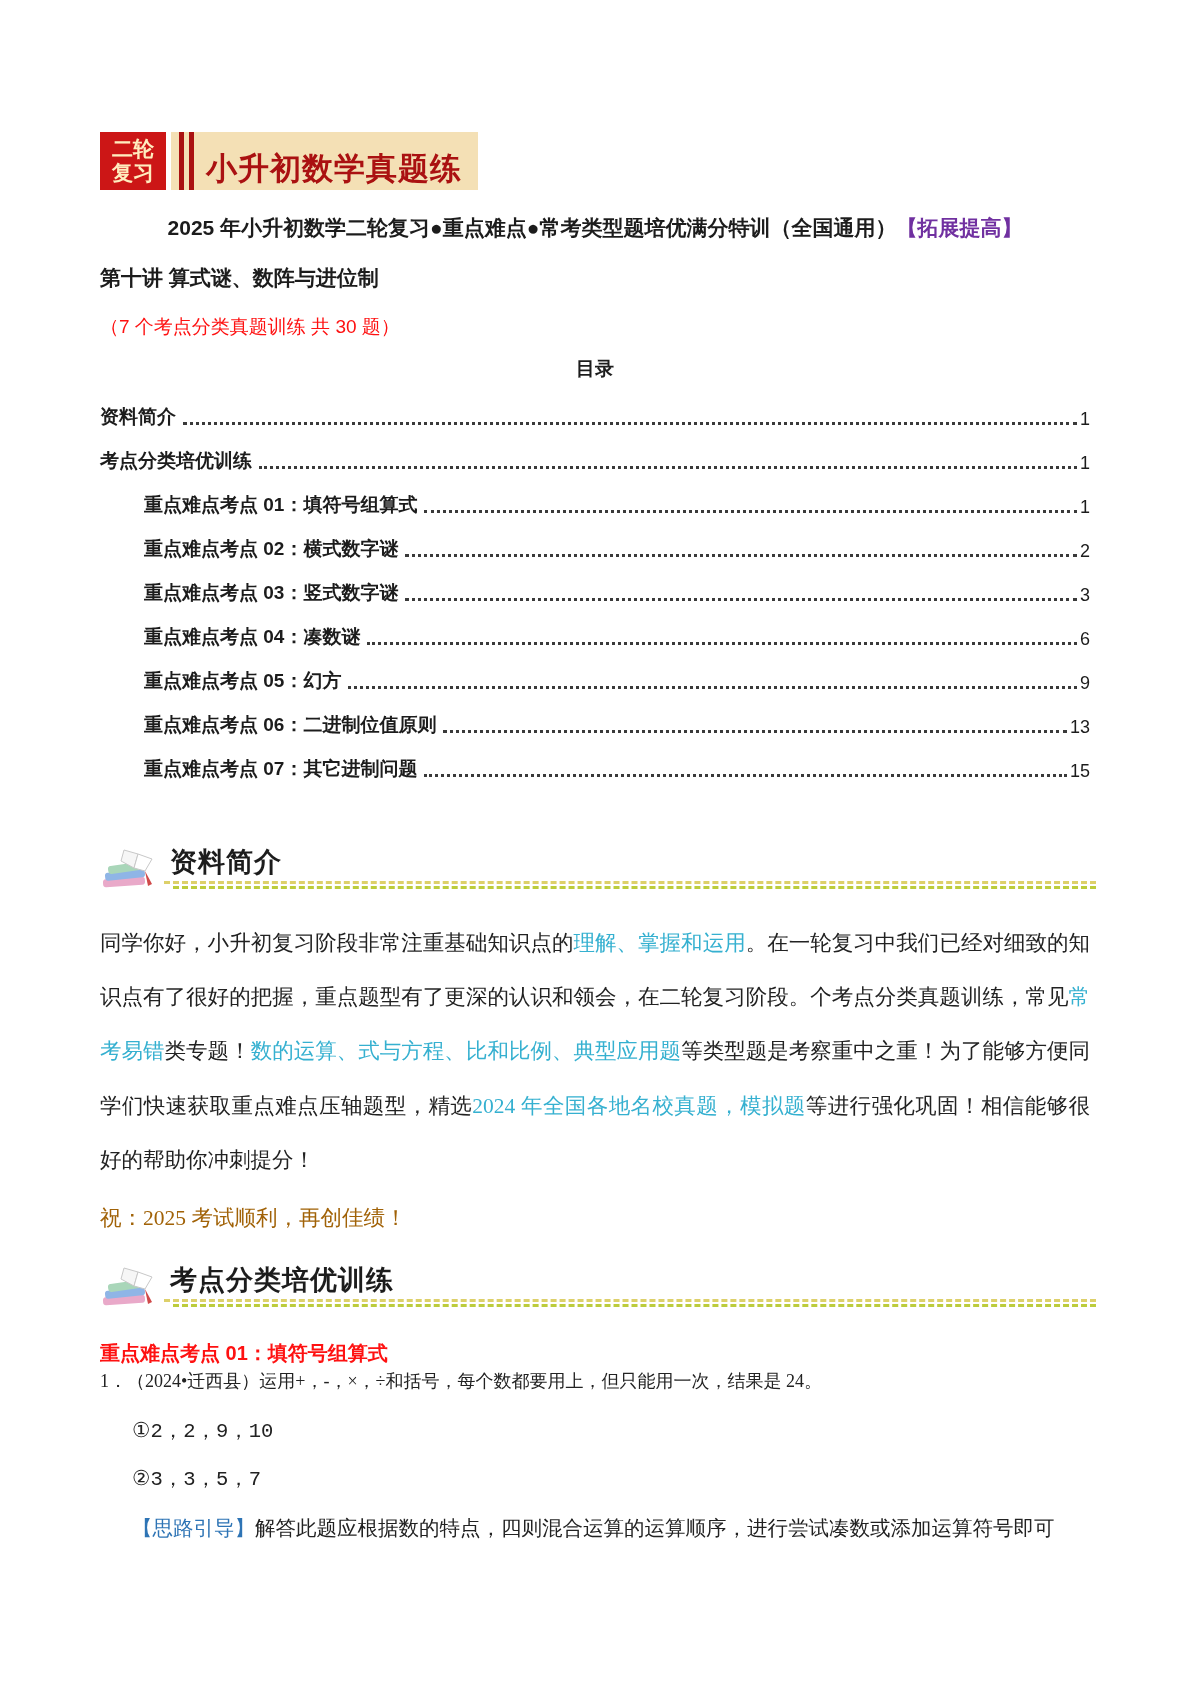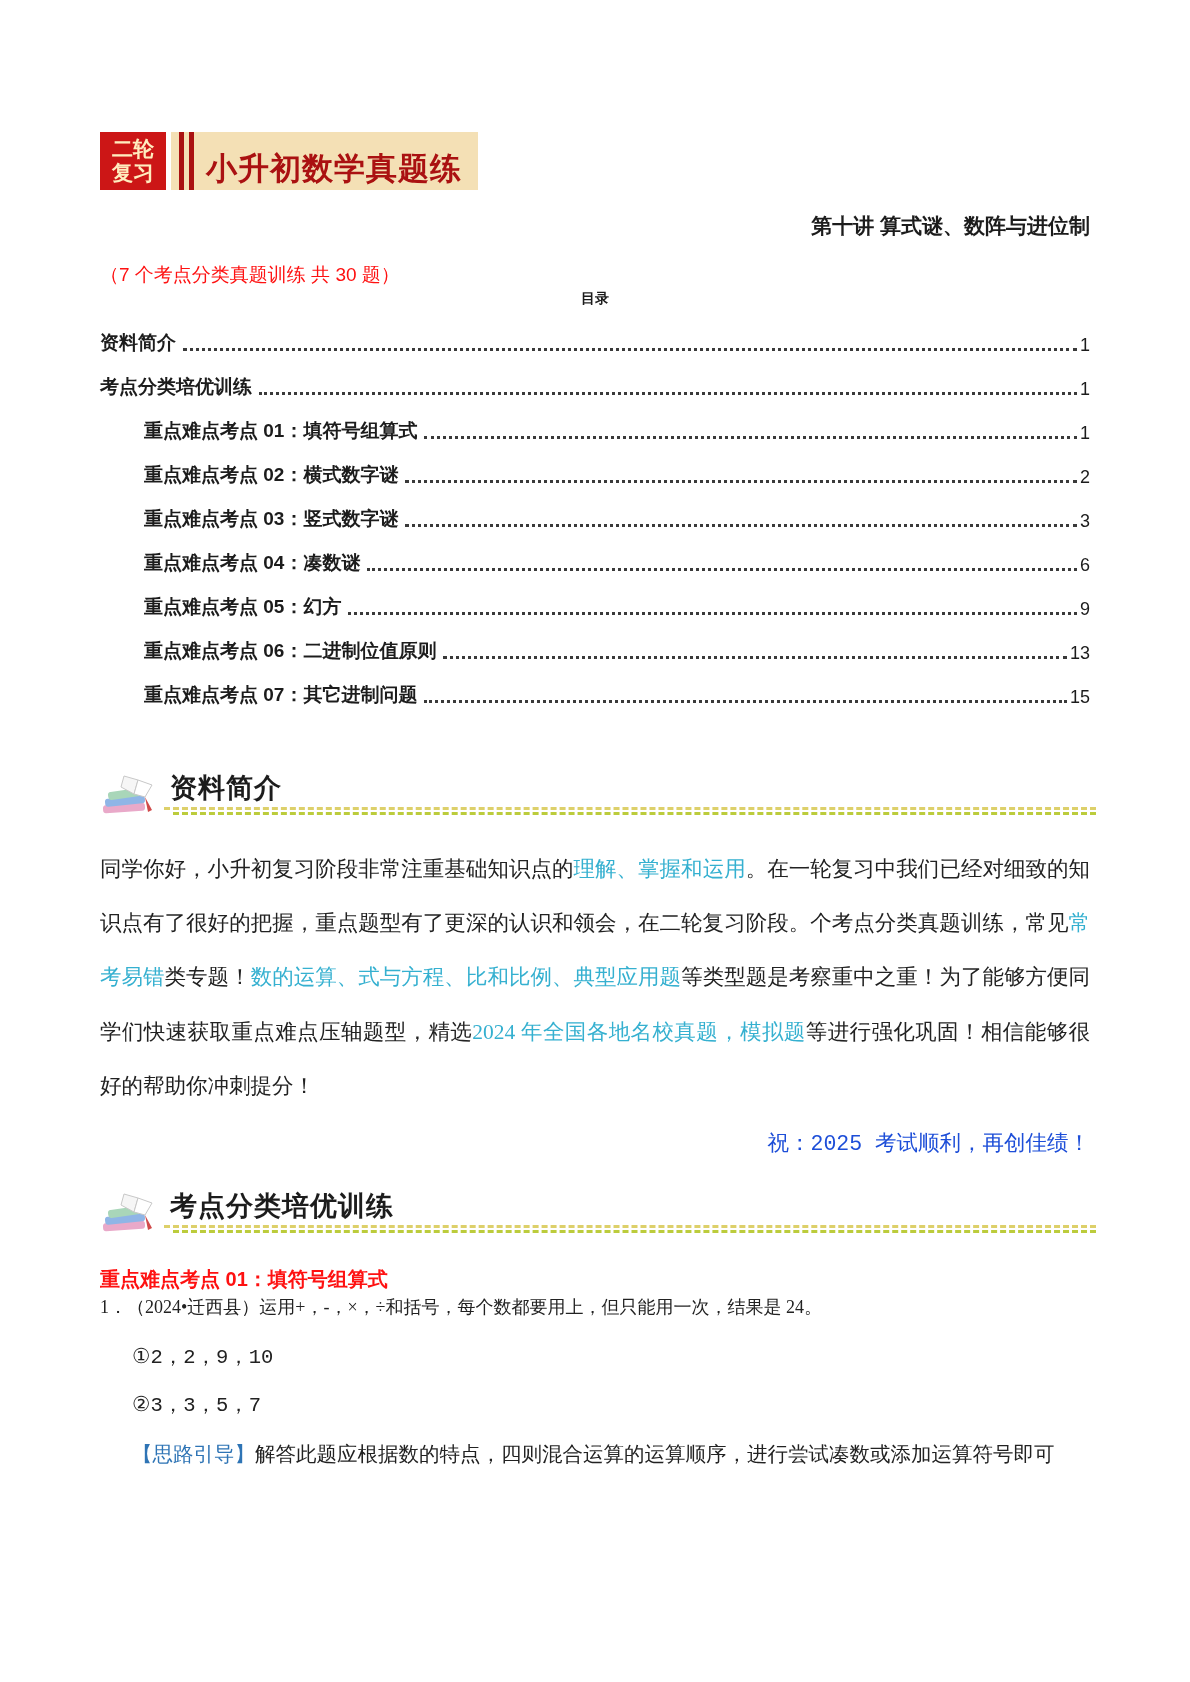--- a/index.html
+++ b/index.html
@@ -80,6 +80,7 @@
     </div>
   </header>
 
+  <h1 class="doc-title"><span>2025 年小升初数学二轮复习●重点难点●常考类型题培优满分特训（全国通用）</span><span class="purple">【拓展提高】</span></h1>
   <h2 class="lecture-title">第十讲 算式谜、数阵与进位制</h2>
   <div class="count-line">（7 个考点分类真题训练 共 30 题）</div>
 

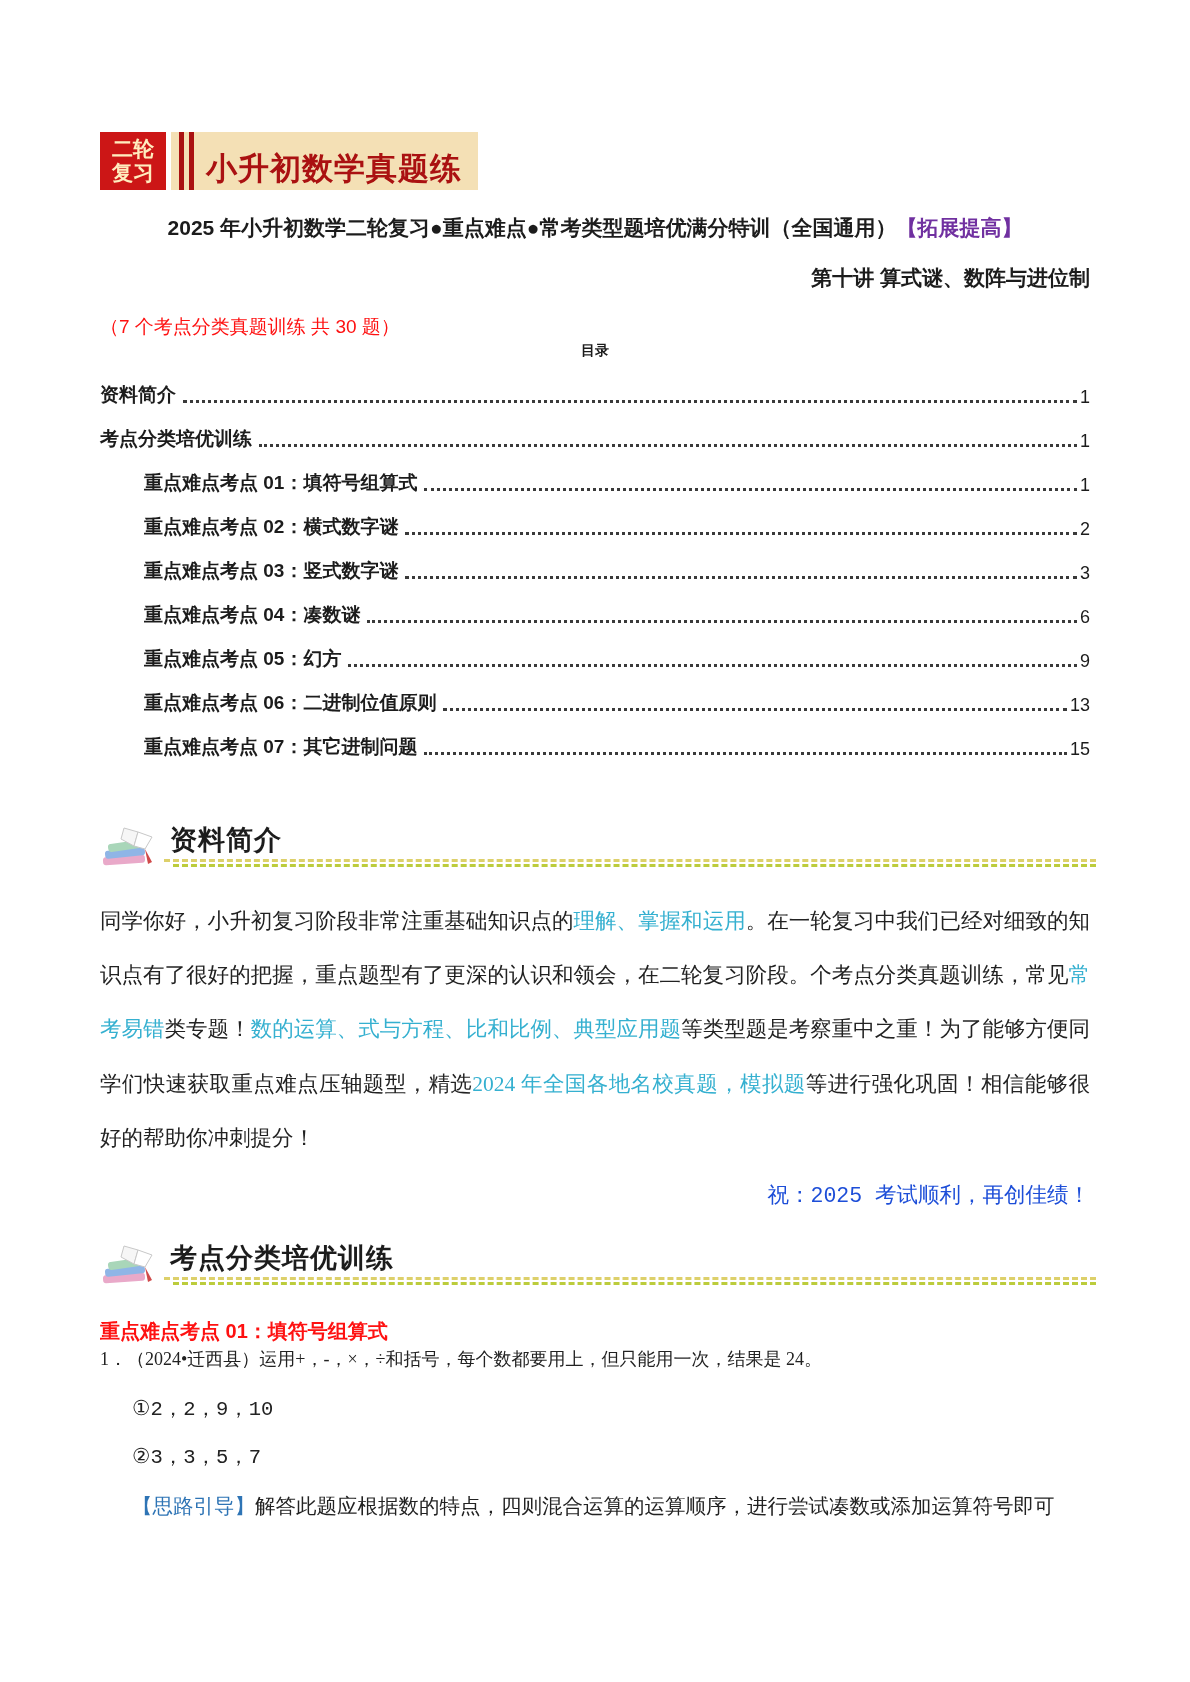--- a/index.html
+++ b/index.html
@@ -27,7 +27,7 @@
   
   .doc-title { text-align:center; font-size:21px; font-weight:bold; margin-top:24px; }
   .doc-title .purple { color:var(--accent-purple,#7030a0); }
-  .lecture-title { text-align:right; font-size:21px; font-weight:bold; margin-top:22px; }
+  .lecture-title { text-align:left; font-size:21px; font-weight:bold; margin-top:22px; }
   .count-line { text-align:left; font-size:19px; color:var(--accent-red,#fe1111); margin-top:22px; }
 
   

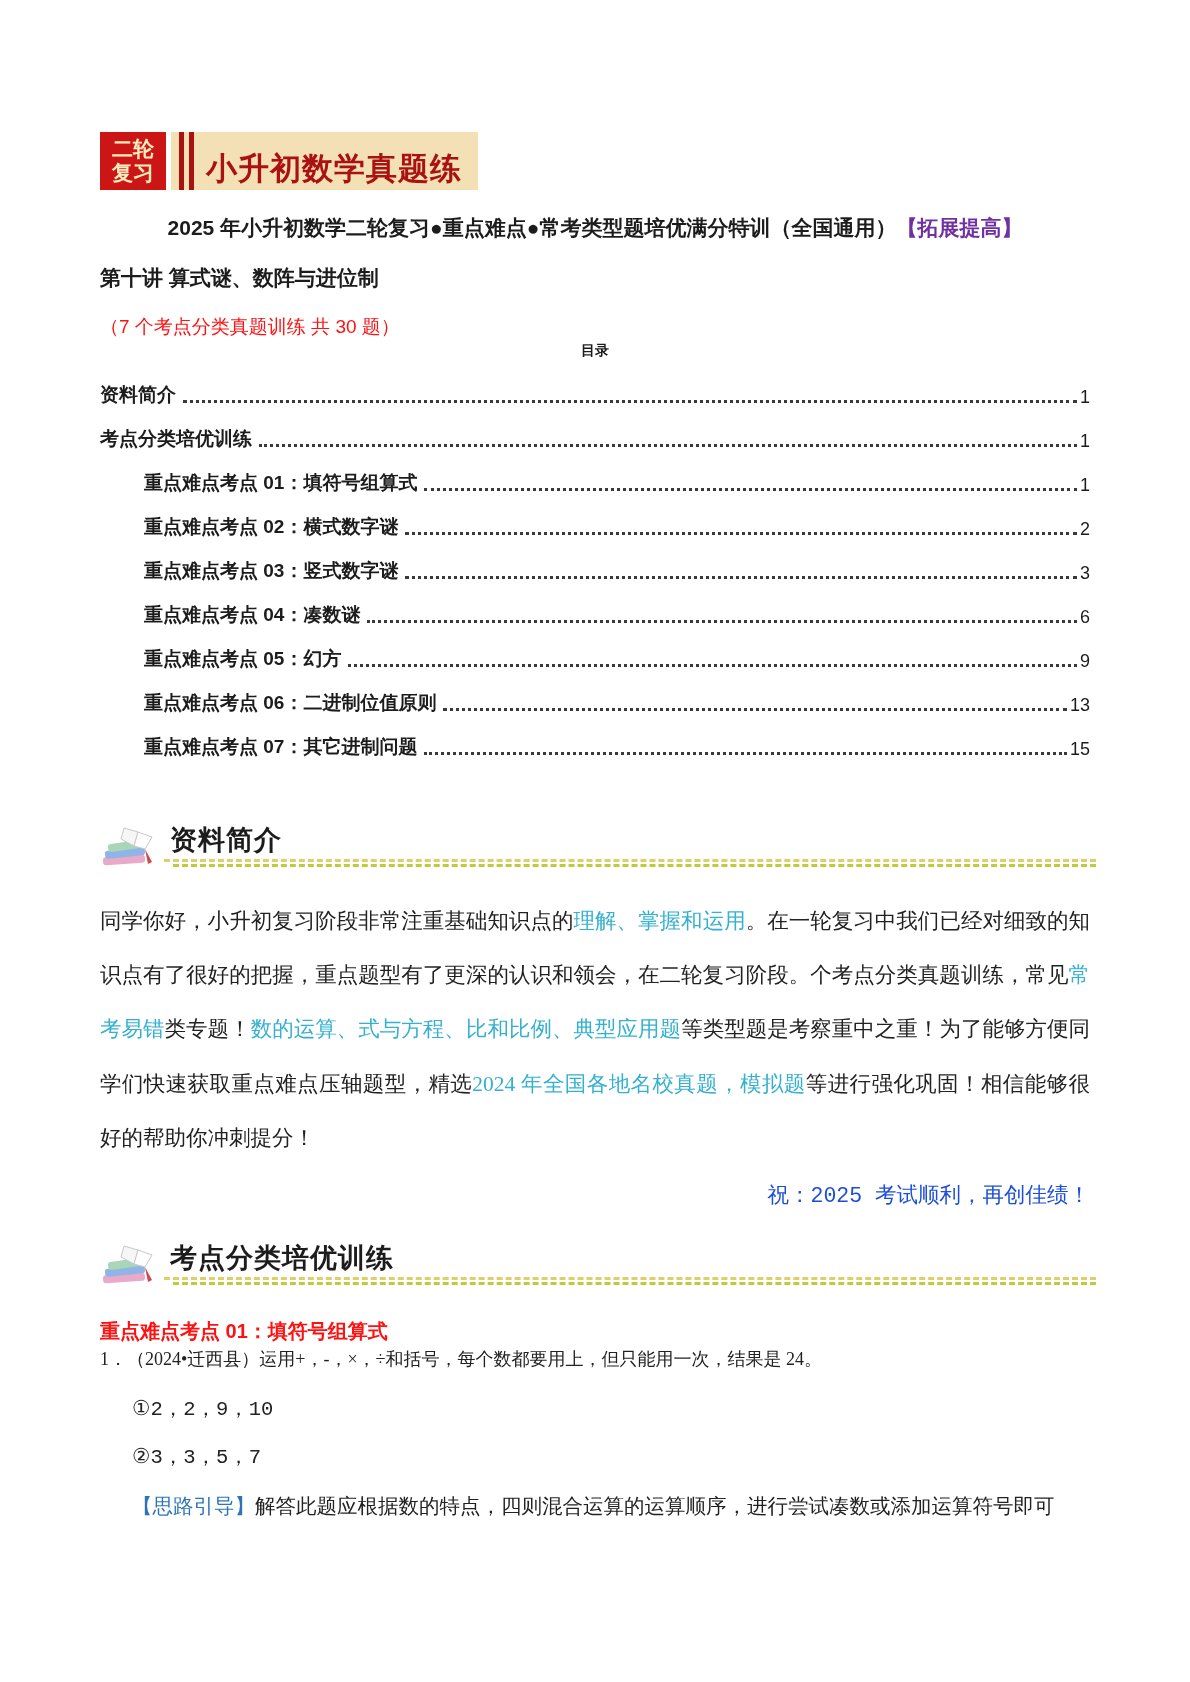--- a/index.html
+++ b/index.html
@@ -31,7 +31,7 @@
   .count-line { text-align:left; font-size:19px; color:var(--accent-red,#fe1111); margin-top:22px; }
 
   
-  .toc-heading { text-align:center; font-size:14px; font-weight:bold; margin-top:2px; }
+  .toc-heading { text-align:center; font-size:19px; font-weight:bold; margin-top:16px; }
   .toc { margin-top:4px; }
   .toc-row { display:flex; align-items:flex-end; height:44px; font-size:19px; }
   .toc-row.indent { padding-left:44px; }

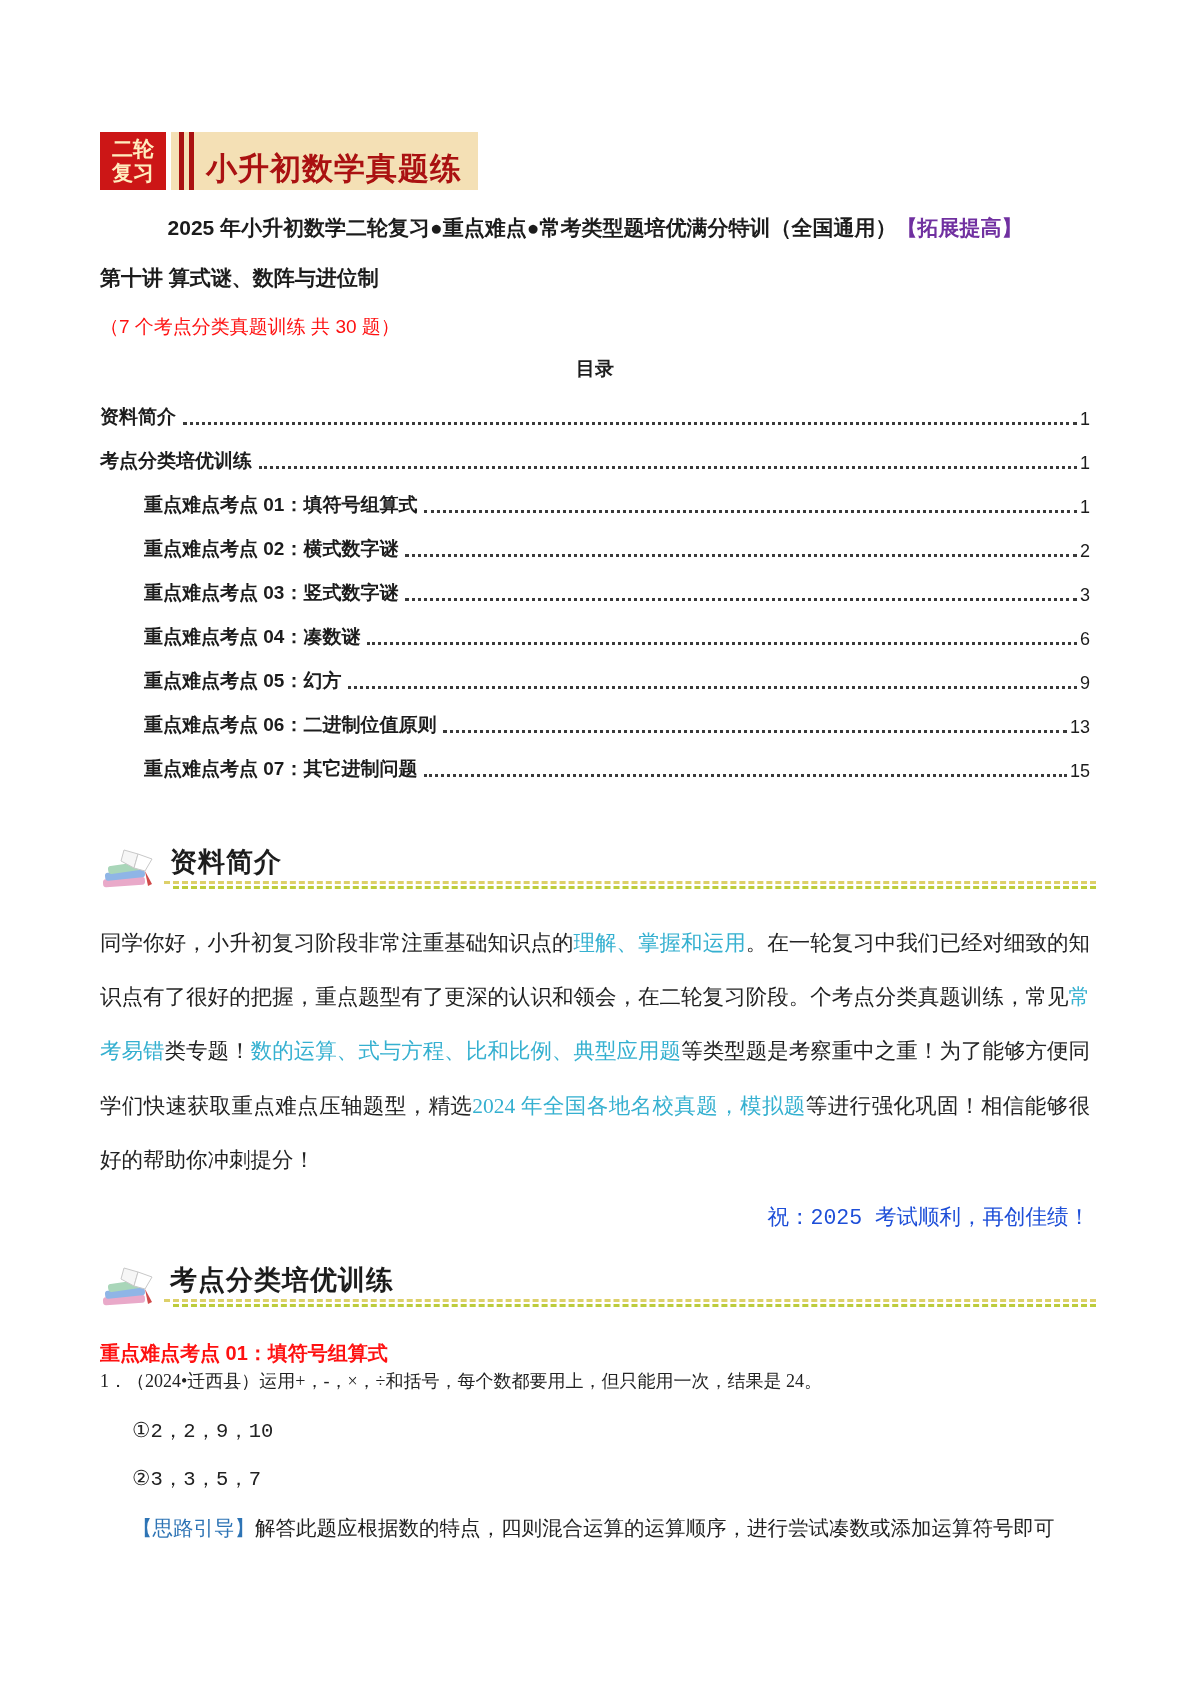--- a/index.html
+++ b/index.html
@@ -54,8 +54,8 @@
   .intro-para { margin-top:24px; font-family:"Liberation Serif", serif; font-size:21.5px;
     line-height:2.52; text-align:justify; color:#222; }
   .cyan { color:var(--highlight-cyan,#35b0d0); }
-  .wish-line { font-family:Liberation Mono, monospace; font-size:21.5px; text-align:right;
-    margin-top:10px; line-height:2; color:#1d4ed8; }
+  .wish-line { font-family:Liberation Serif, serif; font-size:21.5px; text-align:left;
+    margin-top:10px; line-height:2; color:#a16207; }
 
   
   .topic-title { color:var(--accent-red,#fe1111); font-weight:bold; font-size:20px; margin-top:30px; }

